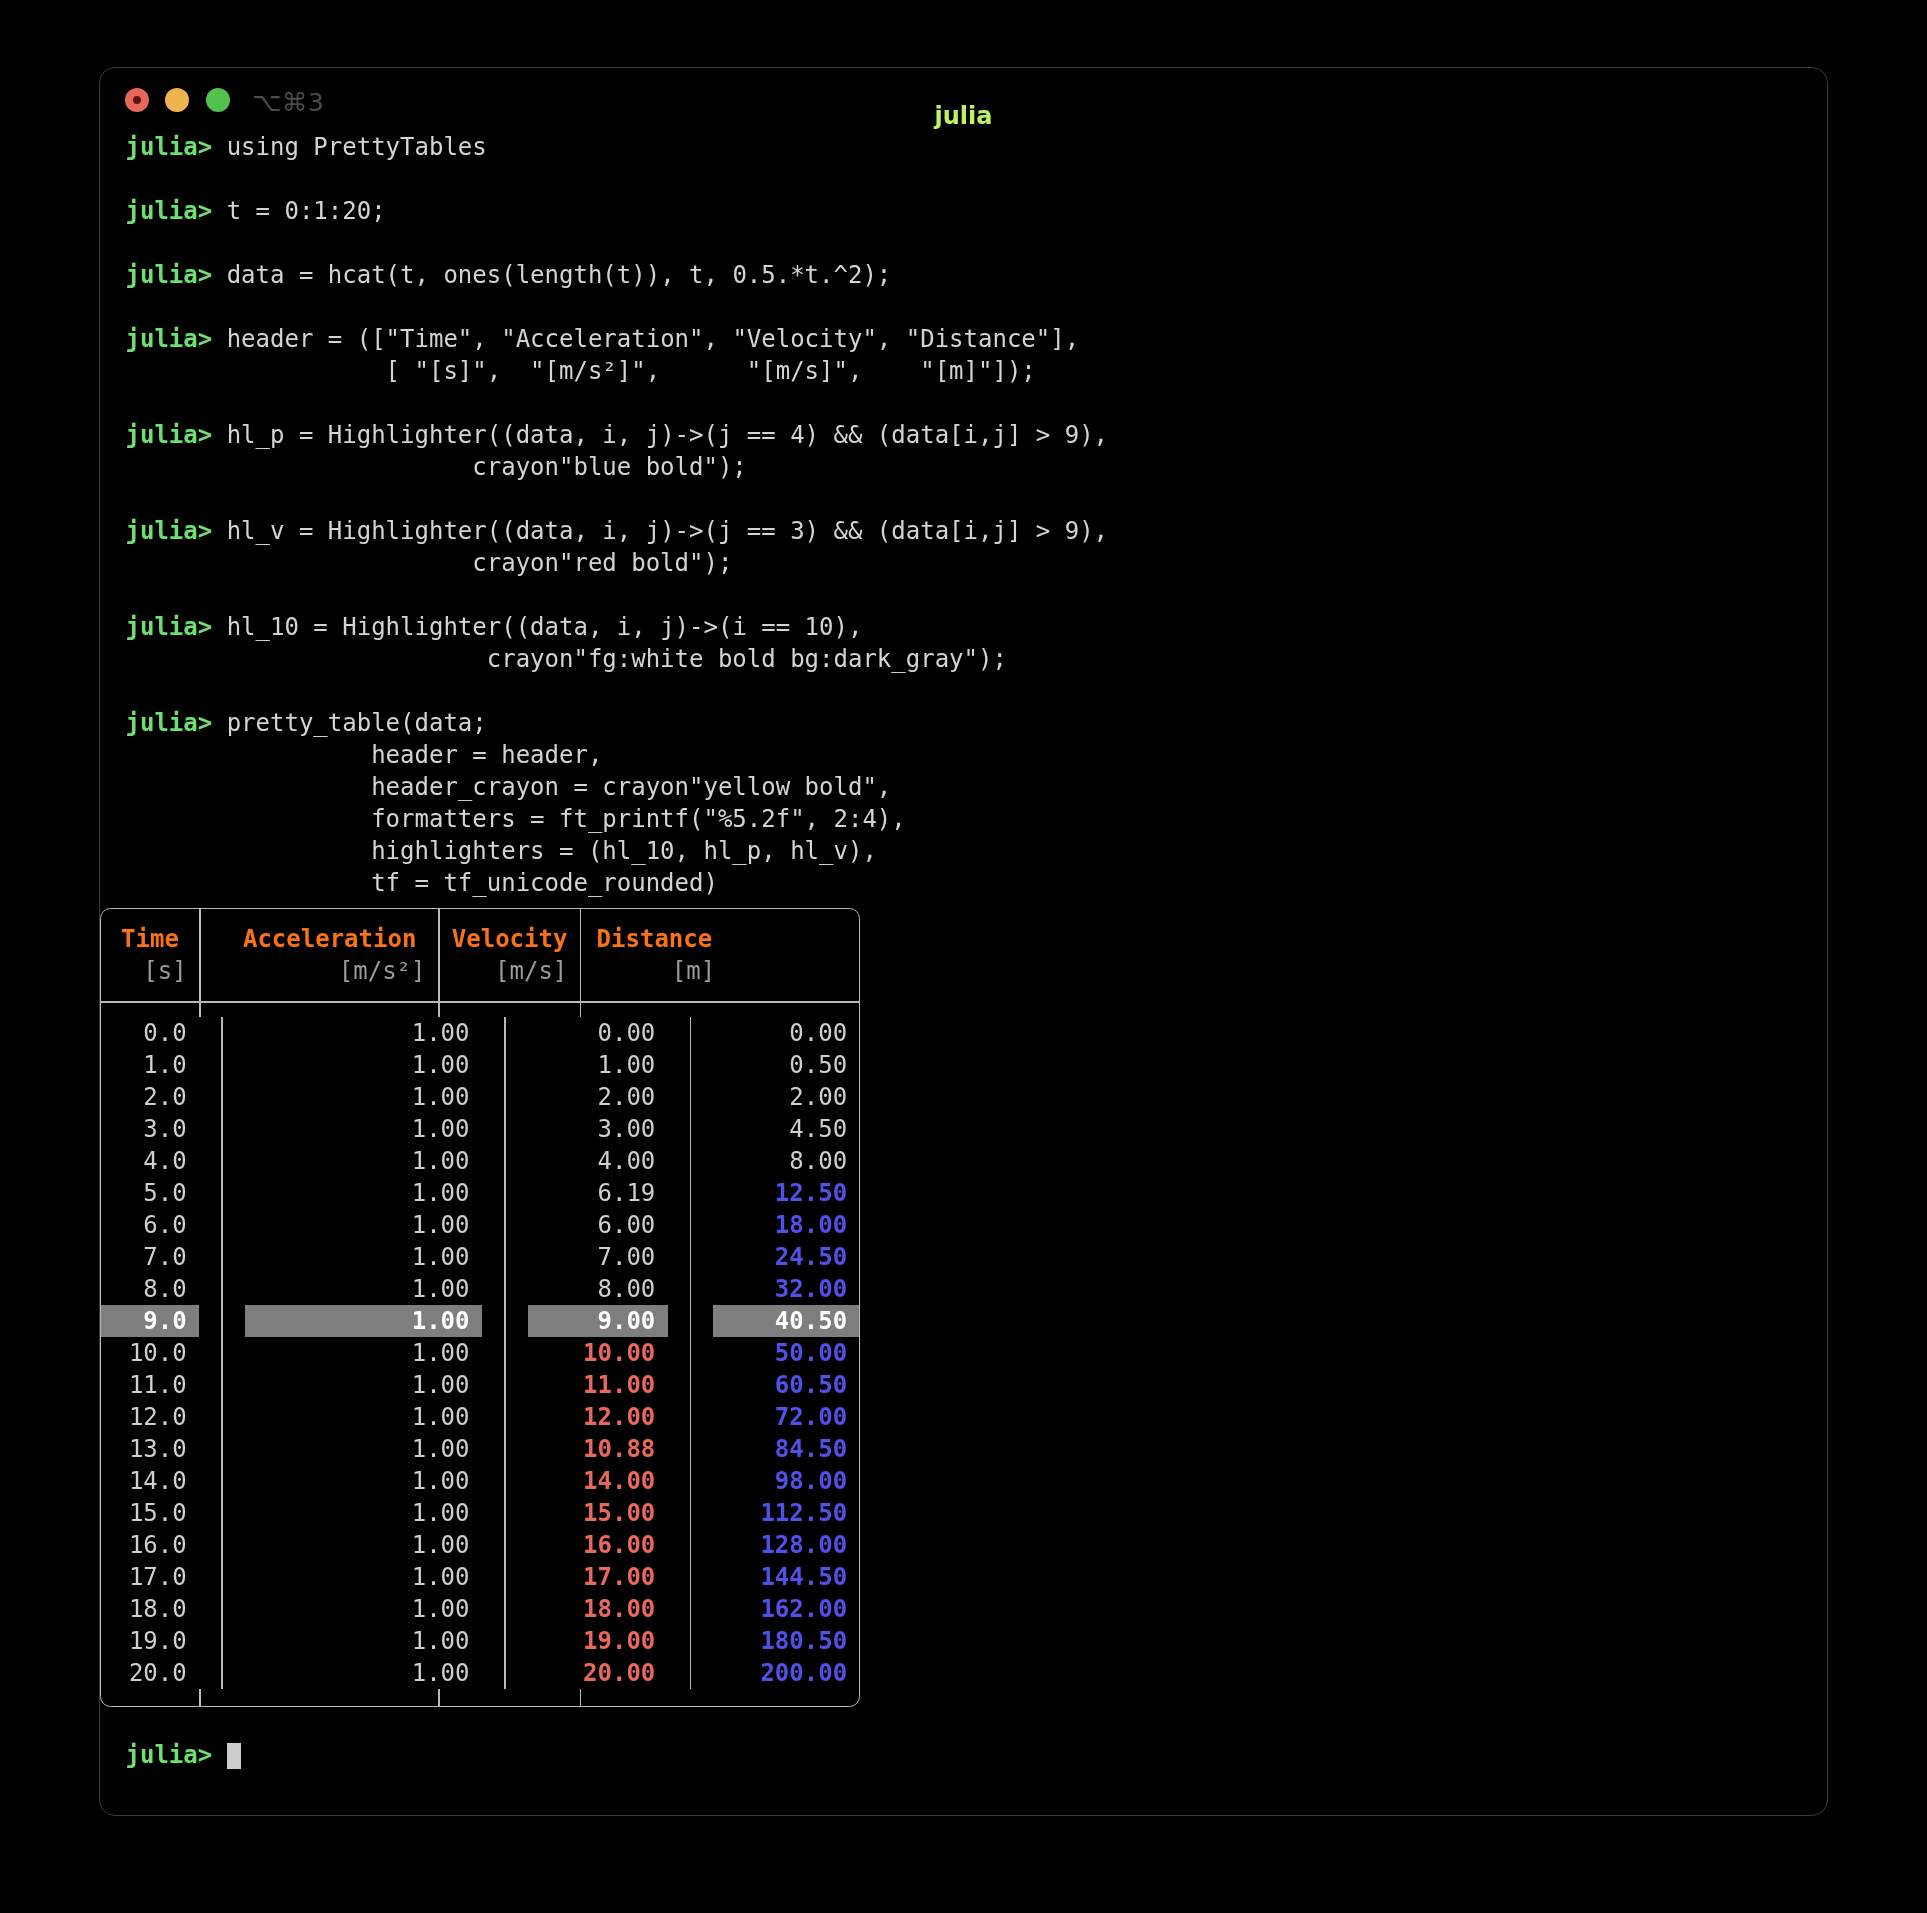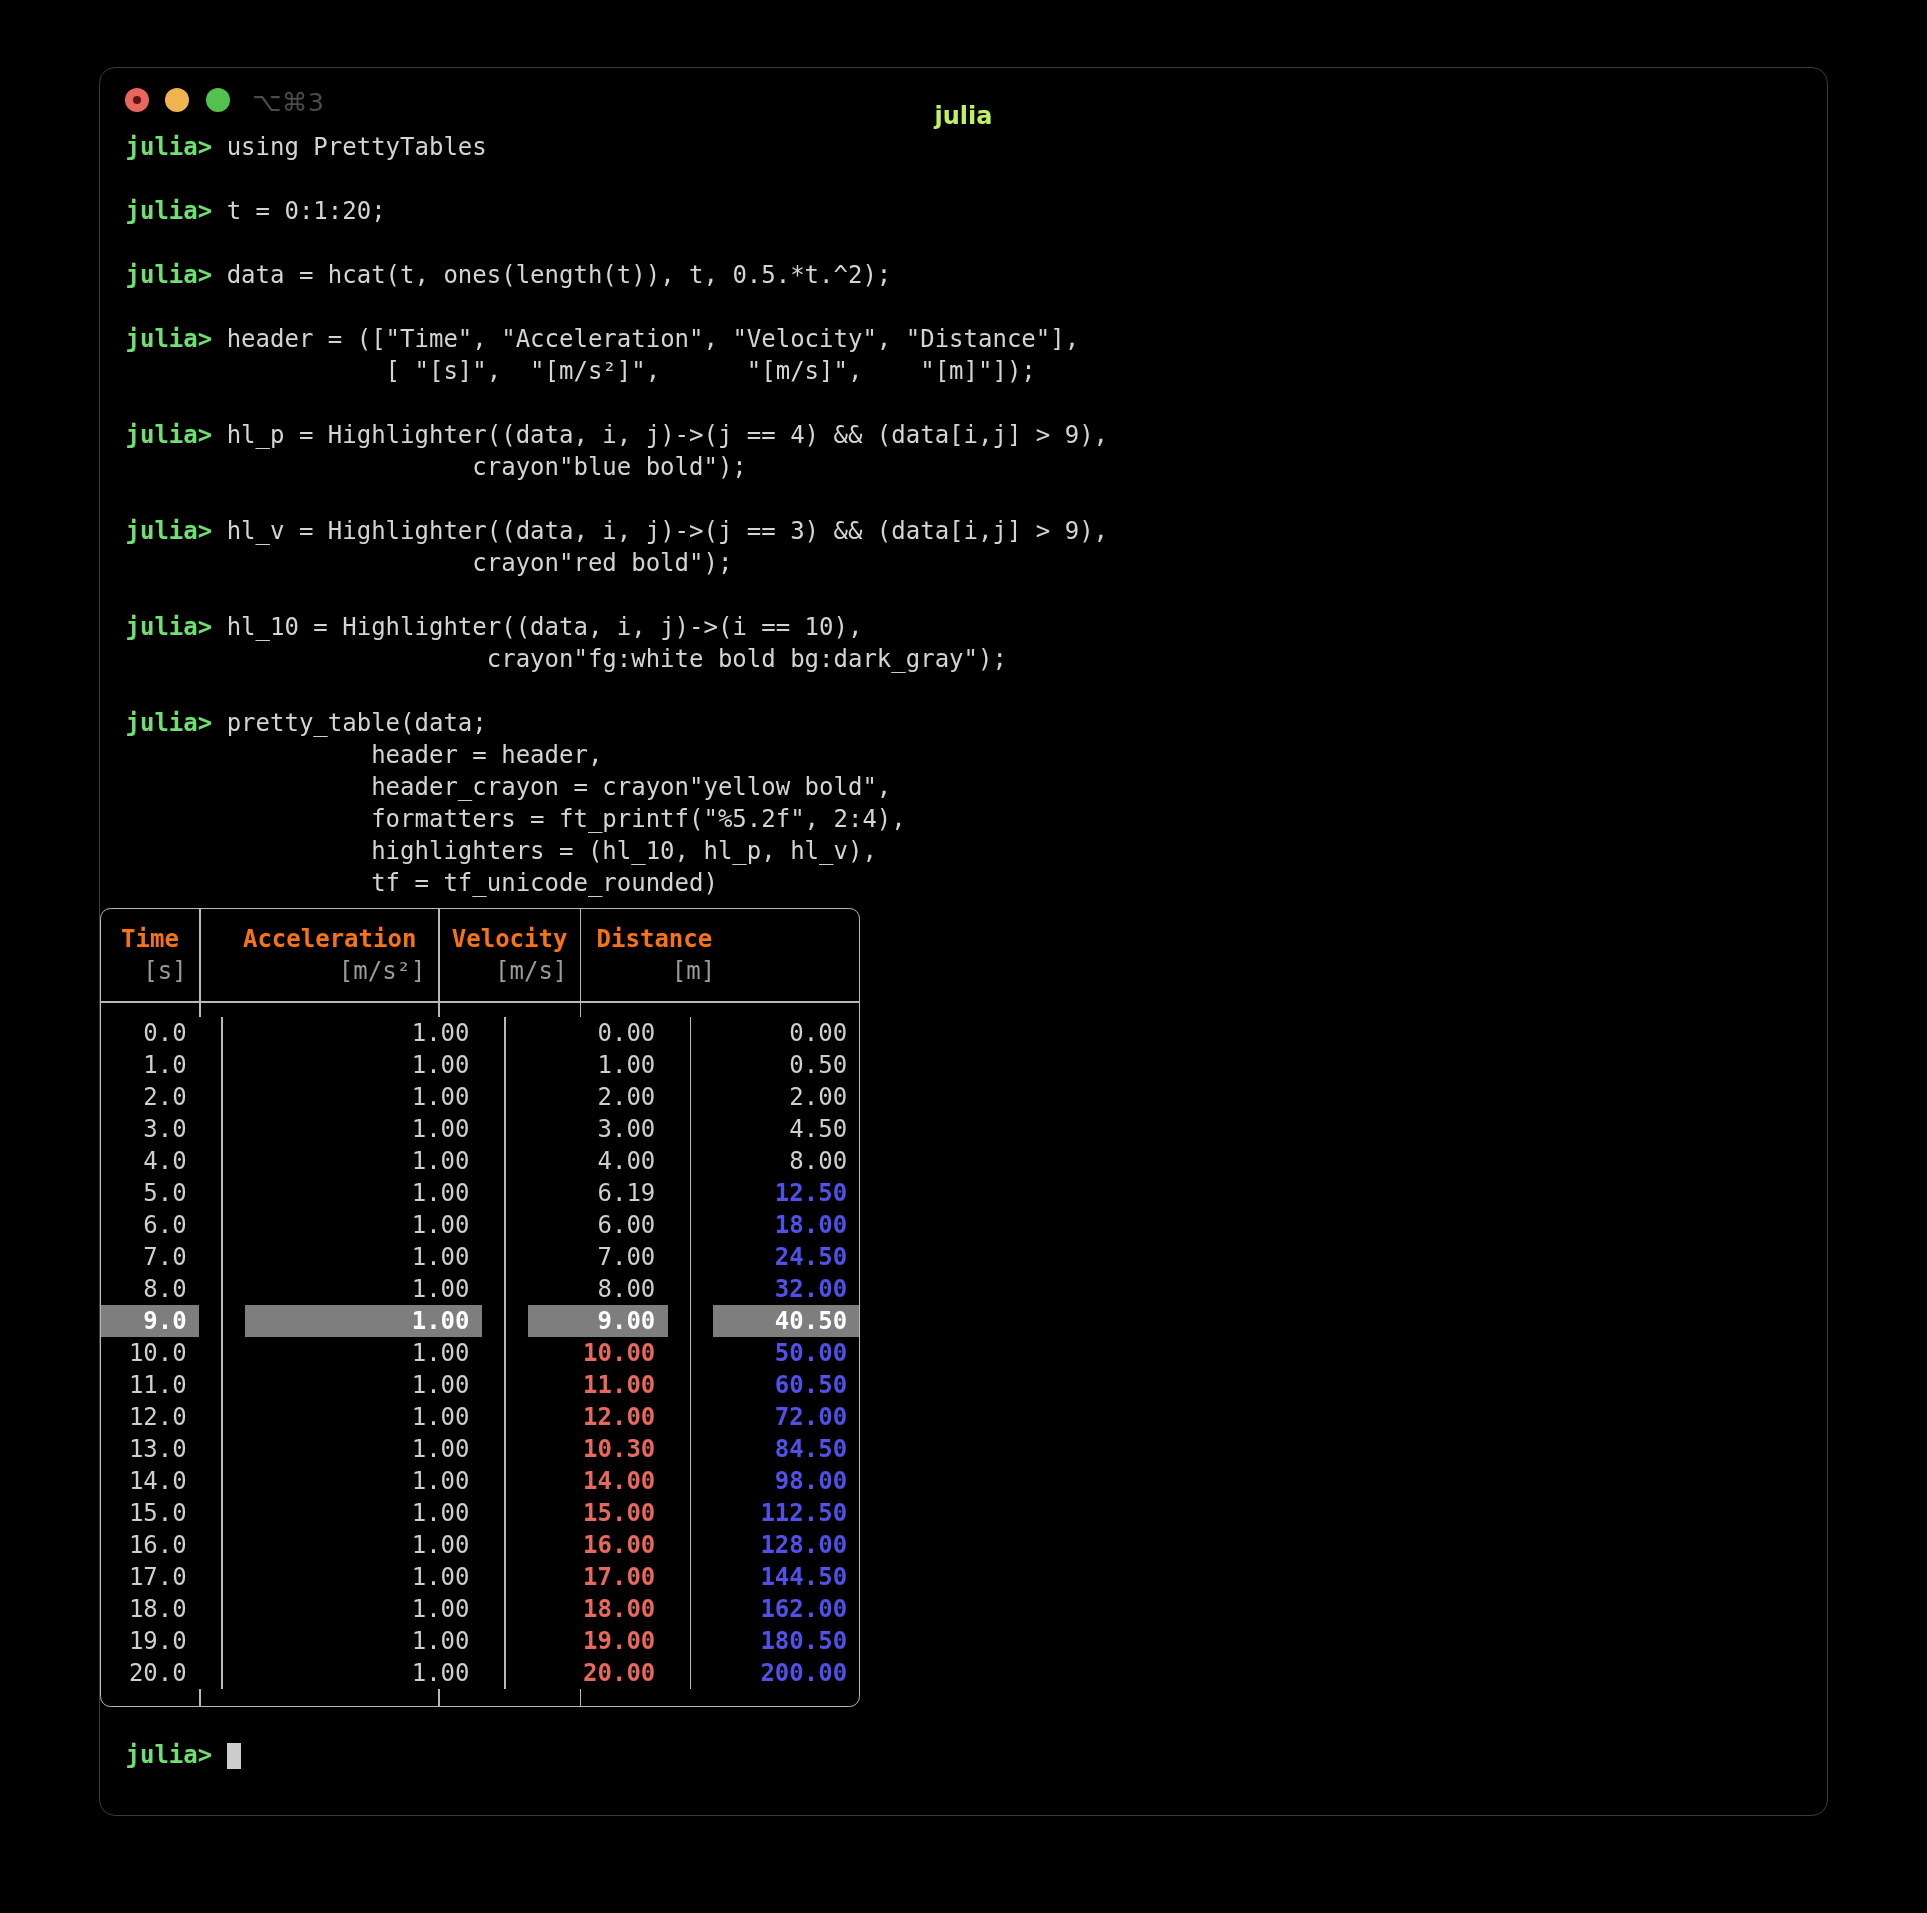--- a/index.html
+++ b/index.html
@@ -383,7 +383,7 @@
               <div class="tbl-sep"></div>
               <div class="tbl-cell col-1 v-plain">1.00</div>
               <div class="tbl-sep"></div>
-              <div class="tbl-cell col-2 v-red">10.30</div>
+              <div class="tbl-cell col-2 v-red">10.88</div>
               <div class="tbl-sep"></div>
               <div class="tbl-cell col-3 v-blue">84.50</div>
             </div>

